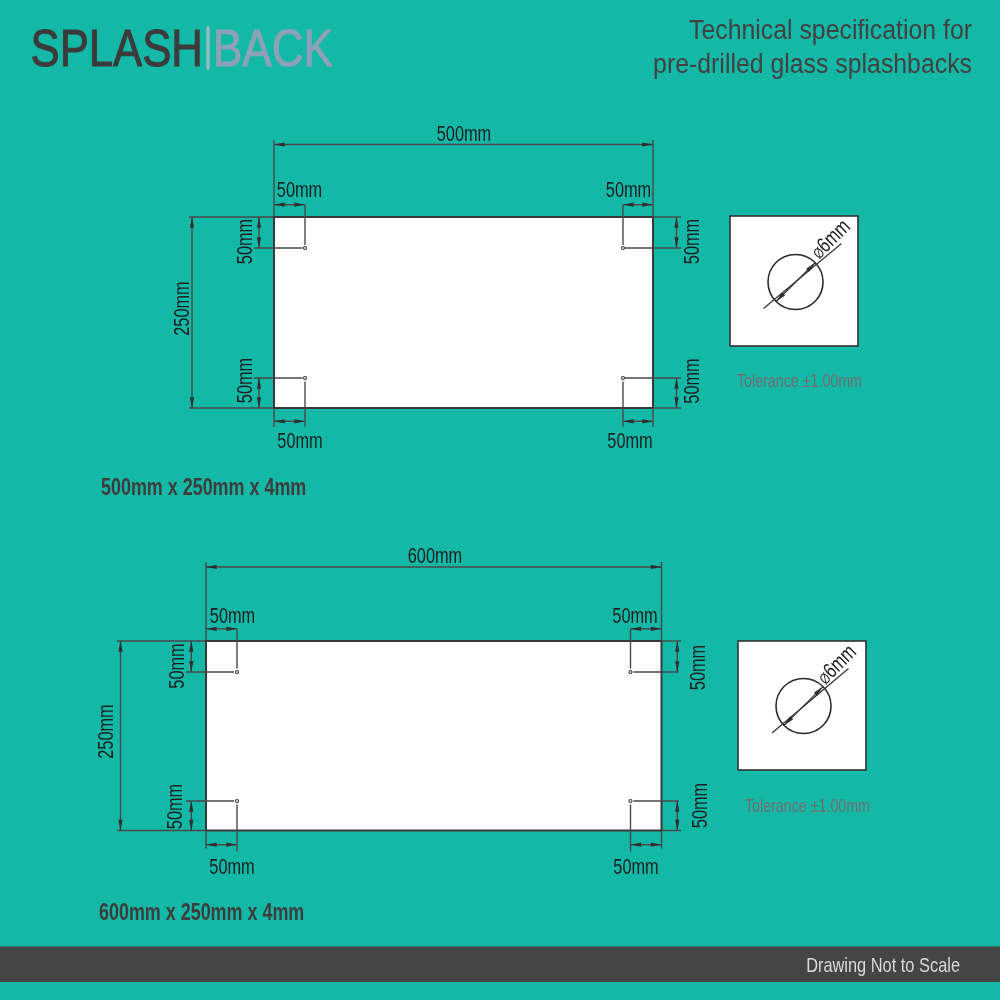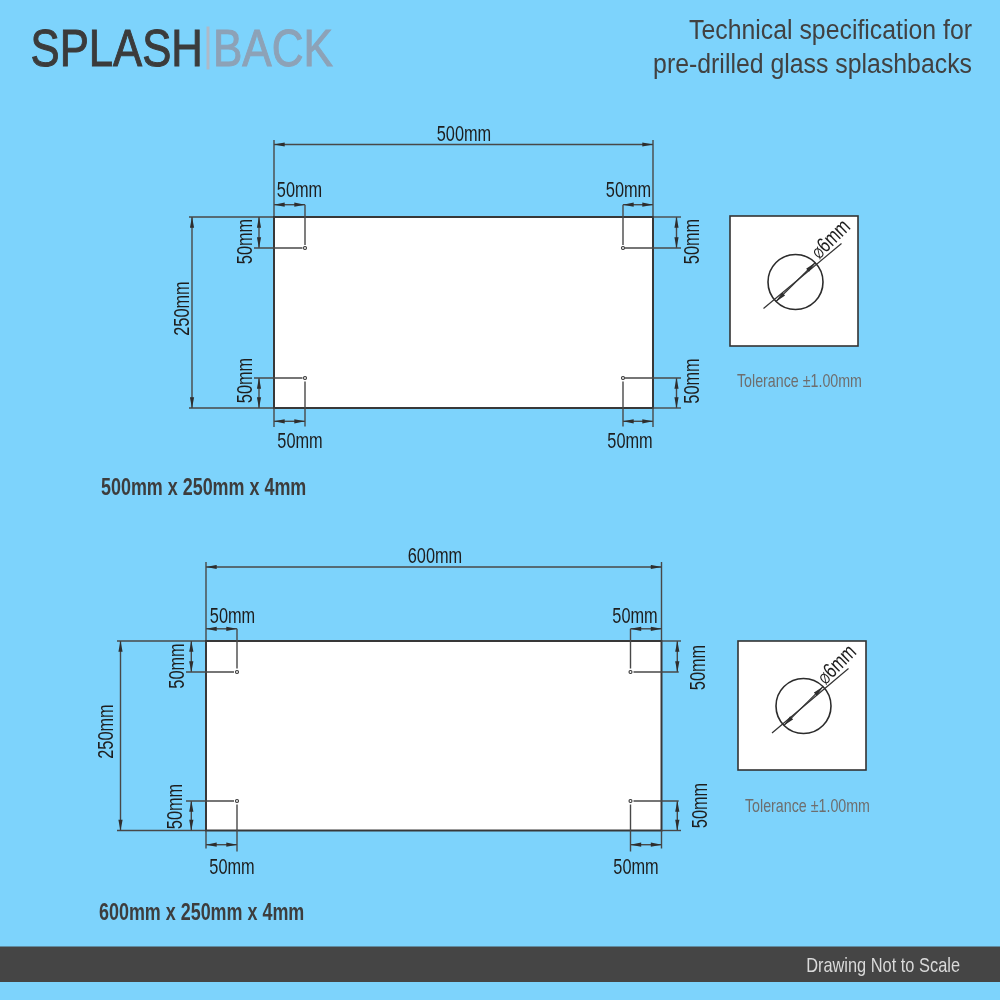--- a/index.html
+++ b/index.html
@@ -3,7 +3,7 @@
 <meta charset="utf-8">
 <style>
   html,body{margin:0;padding:0;background:#fff;}
-  #page{position:relative;width:1000px;height:1000px;background:#7dd3fc;overflow:hidden;
+  #page{position:relative;width:1000px;height:1000px;background:#14b8a6;overflow:hidden;
         font-family:"Liberation Sans",sans-serif;}
   svg{position:absolute;top:0;left:0;}
   text{font-family:"Liberation Sans",sans-serif;}

